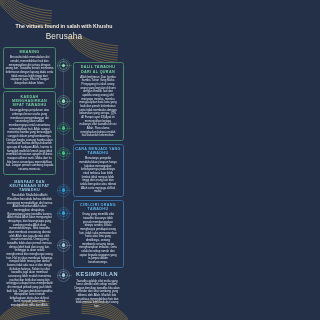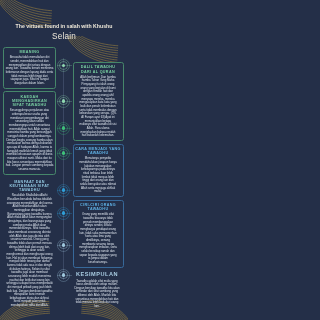--- a/index.html
+++ b/index.html
@@ -91,7 +91,7 @@
       </svg></div>
 <div class="hdr">
  <div class="t1">The virtues found in salah with Khushu</div>
- <div class="t2">Selain</div>
+ <div class="t2">Berusaha</div>
 </div>
 <div class="timeline"></div>
 <div class="ntick" style="top:65.20px;background:#8fd8b0;opacity:.26;"></div>

